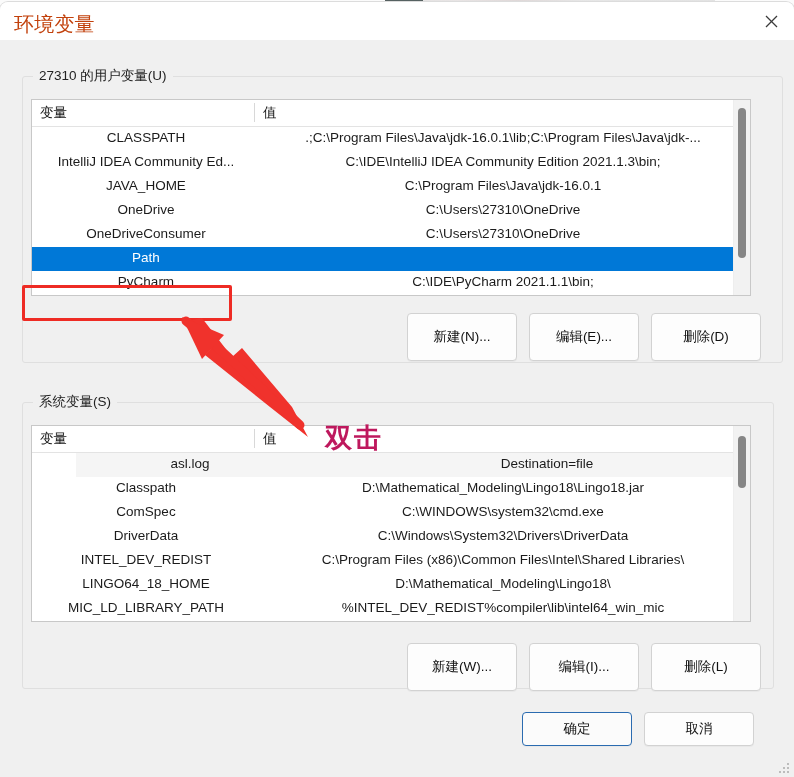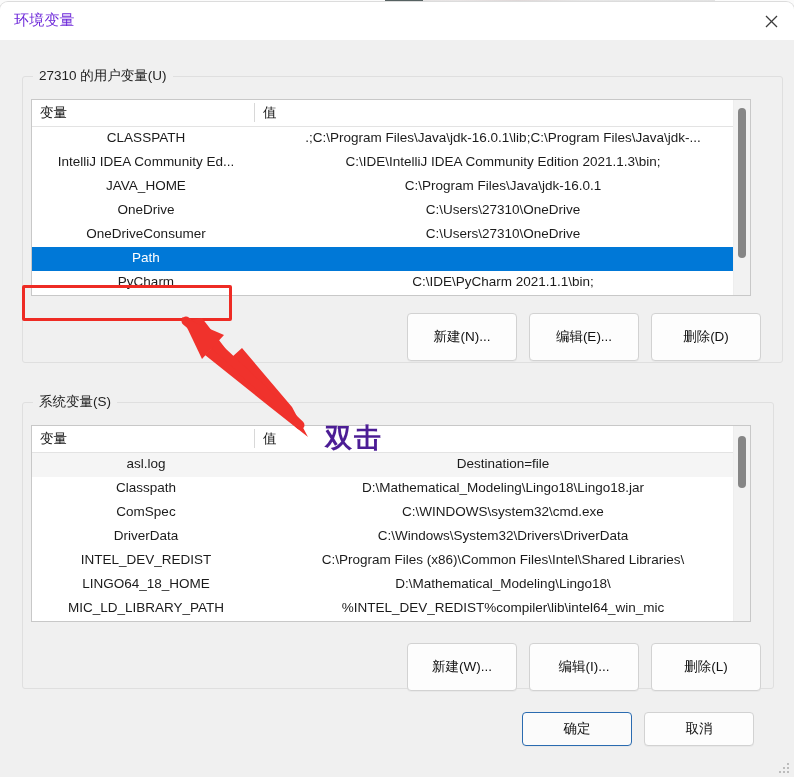--- a/index.html
+++ b/index.html
@@ -70,8 +70,8 @@
     position: absolute;
     left: 14px;
     top: 9px;
-    font-size: 15px;
-    color: #6d28d9;
+    font-size: 20px;
+    color: #c2410c;
     letter-spacing: .2px;
   }
   .close-btn {

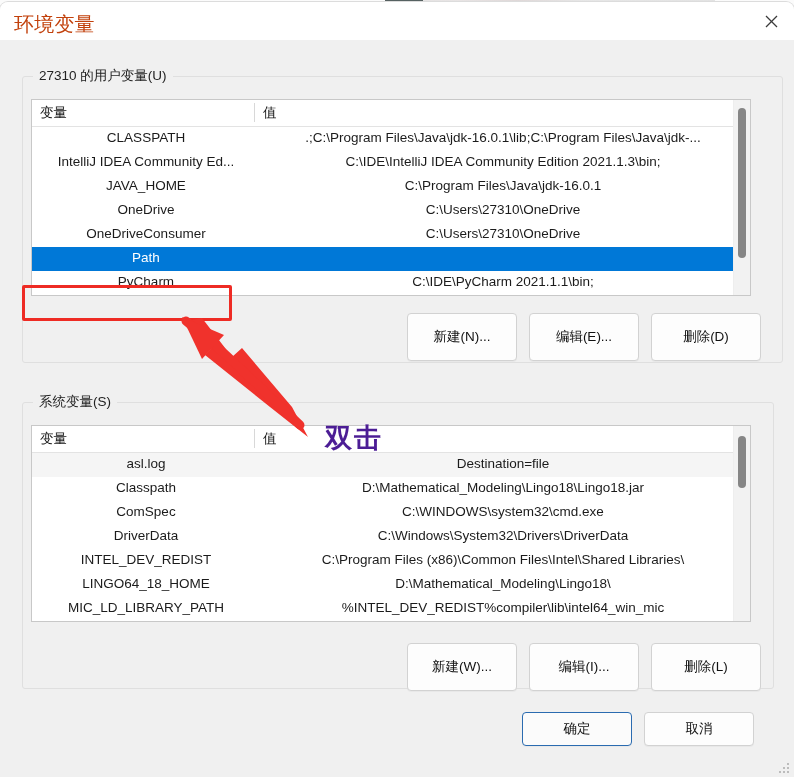--- a/index.html
+++ b/index.html
@@ -251,7 +251,7 @@
     top: 380px;
     font-size: 27px;
     font-weight: bold;
-    color: #4c1d95;
+    color: #be185d;
     letter-spacing: 2px;
     pointer-events: none;
   }

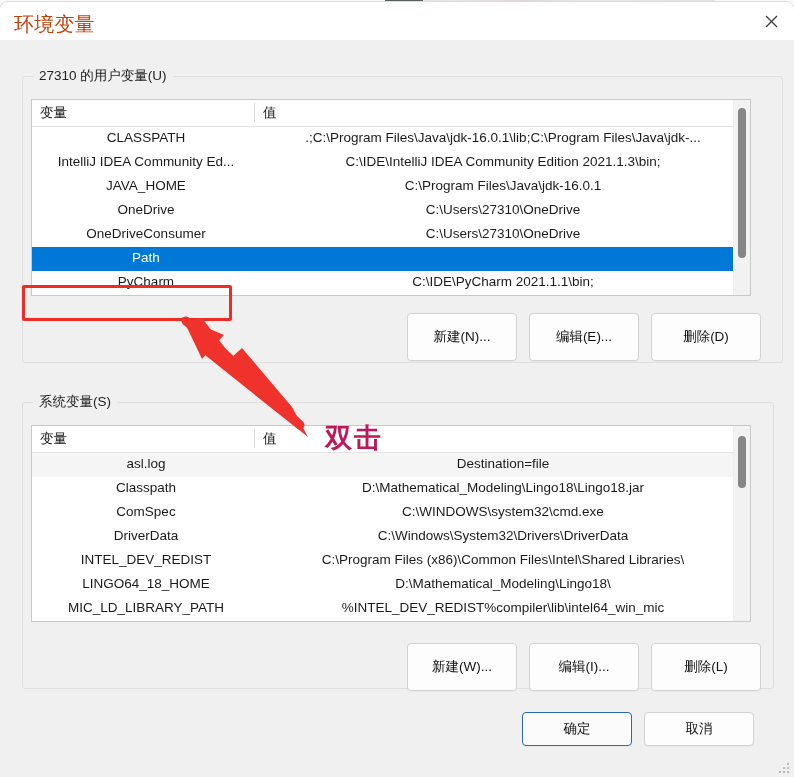--- a/index.html
+++ b/index.html
@@ -158,7 +158,7 @@
     height: 24px;
     white-space: nowrap;
   }
-  .row.alt { background: #f5f5f5; }
+  .row.alt { background: #f5f5f5; margin-left: 44px; }
   .row.selected { background: #0078d7; }
   .row.selected .cell { color: #ffffff; }
   .cell {

